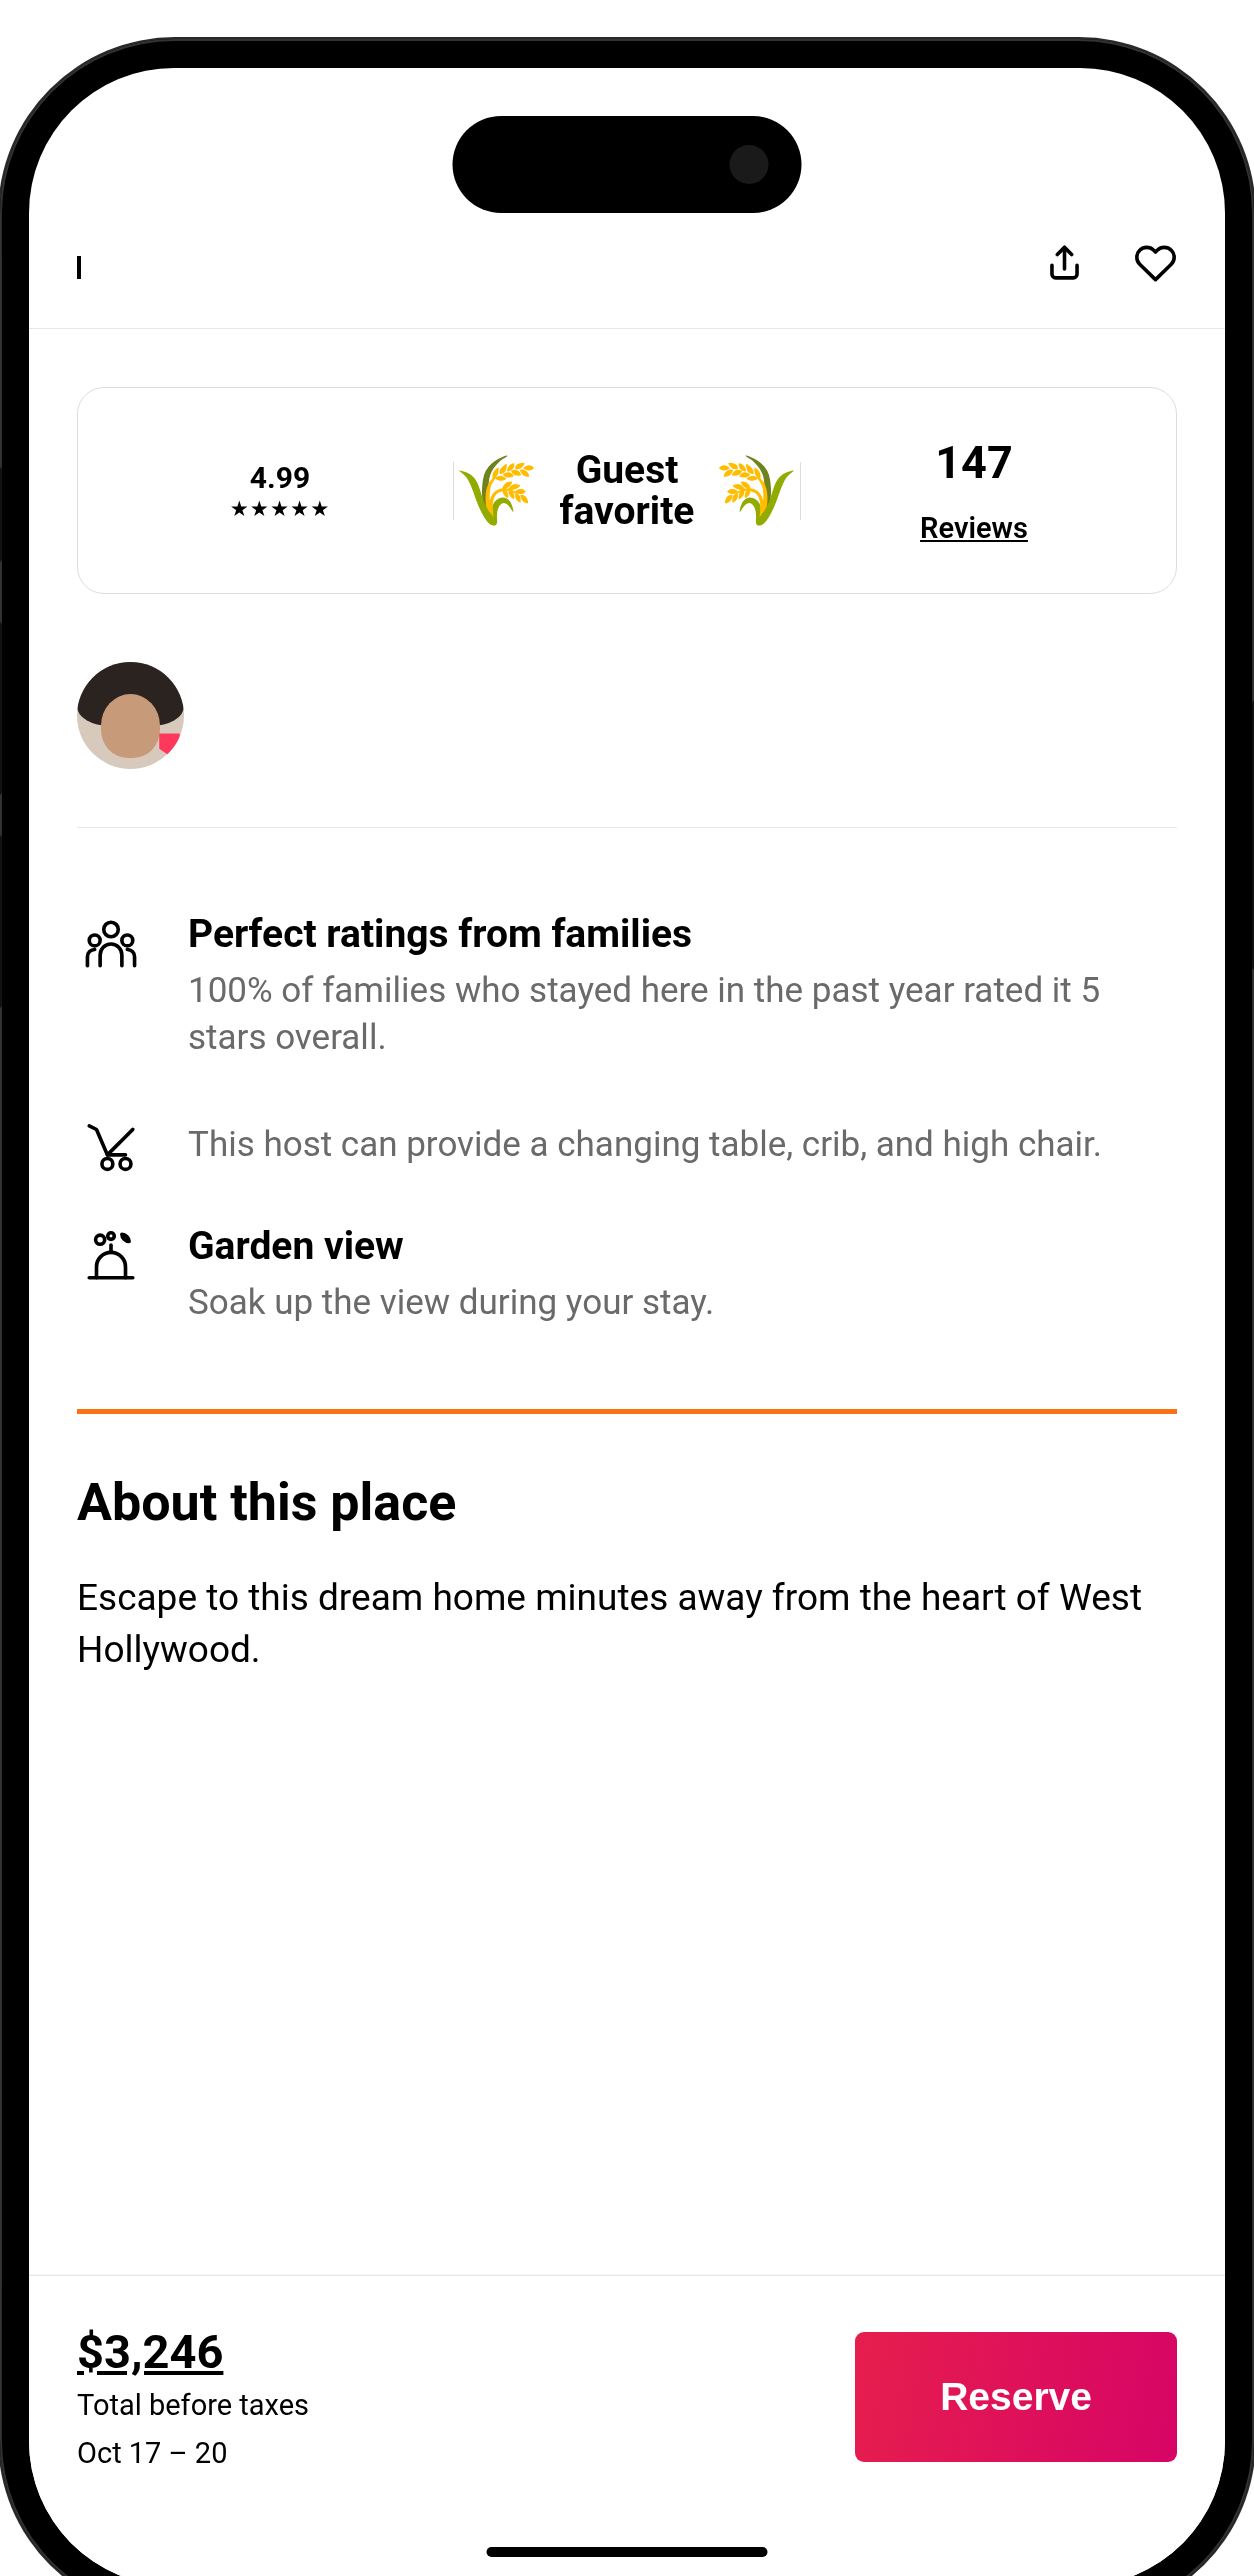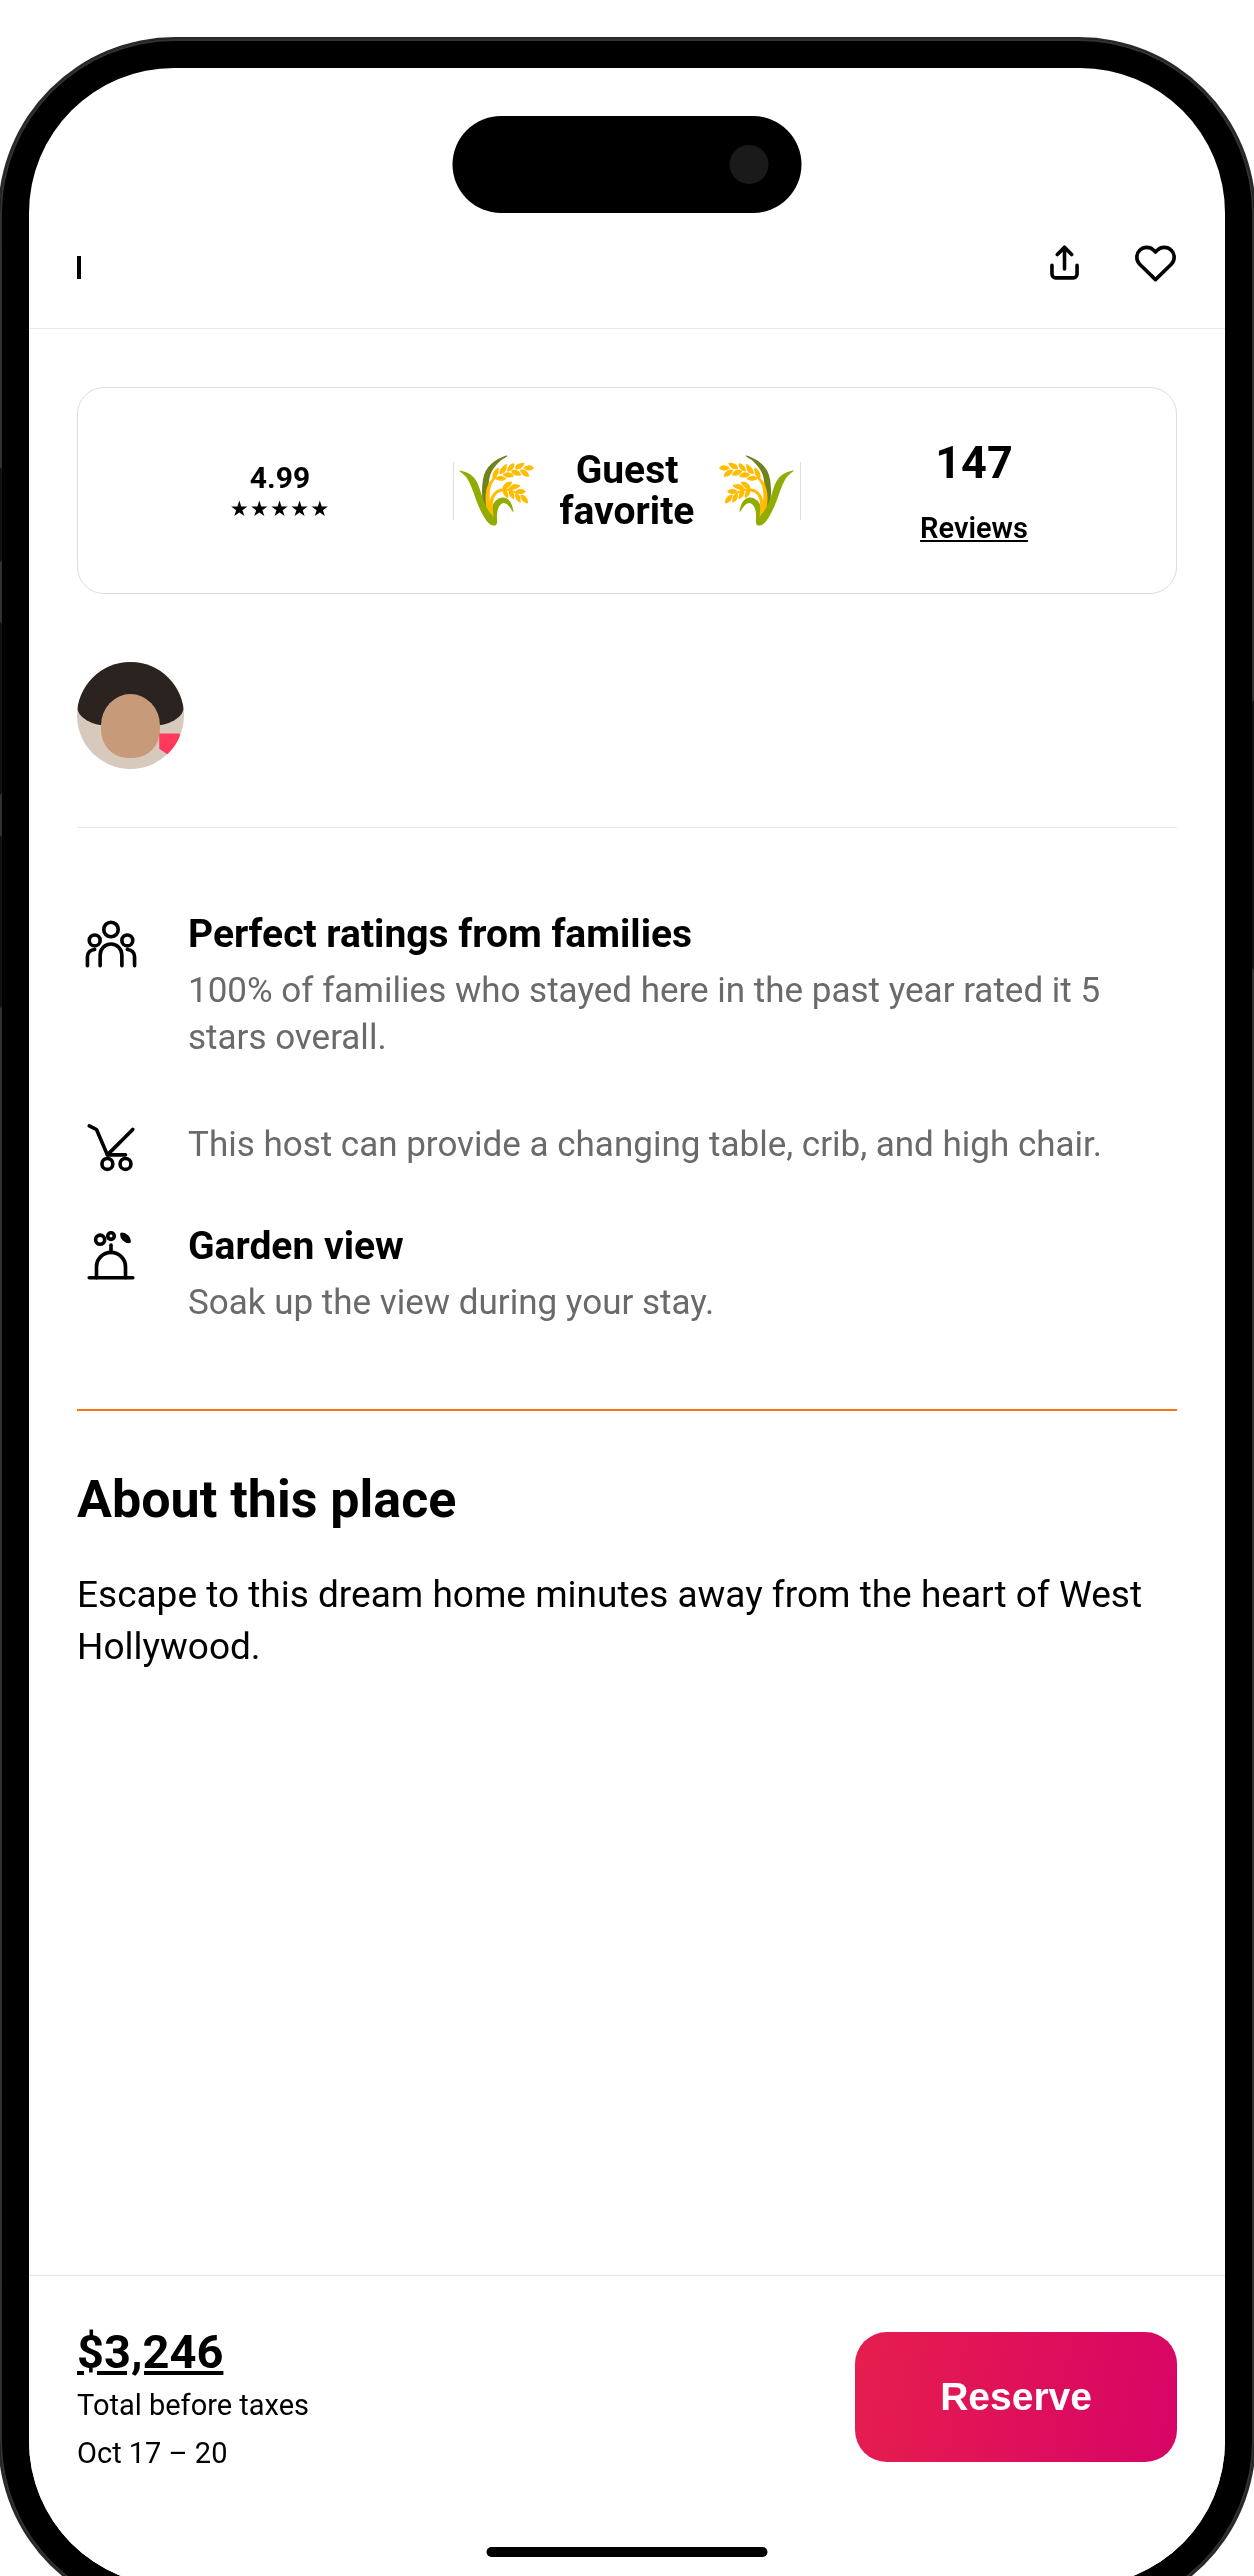--- a/index.html
+++ b/index.html
@@ -130,7 +130,7 @@
   .host-sub{font-size:35px; color:#6a6a6a; margin-top:5.8px}
 
   
-  .highlights{padding:58px 0; border-bottom:2px solid #f97316}
+  .highlights{padding:58px 0; border-bottom:5px solid #f97316}
   .hl{display:flex; gap:43px; padding:25px 0}
   .hl-icon{width:68px; flex:none; display:flex; justify-content:center; padding-top:3.9px}
   .hl-title{font-size:39px; font-weight:700}

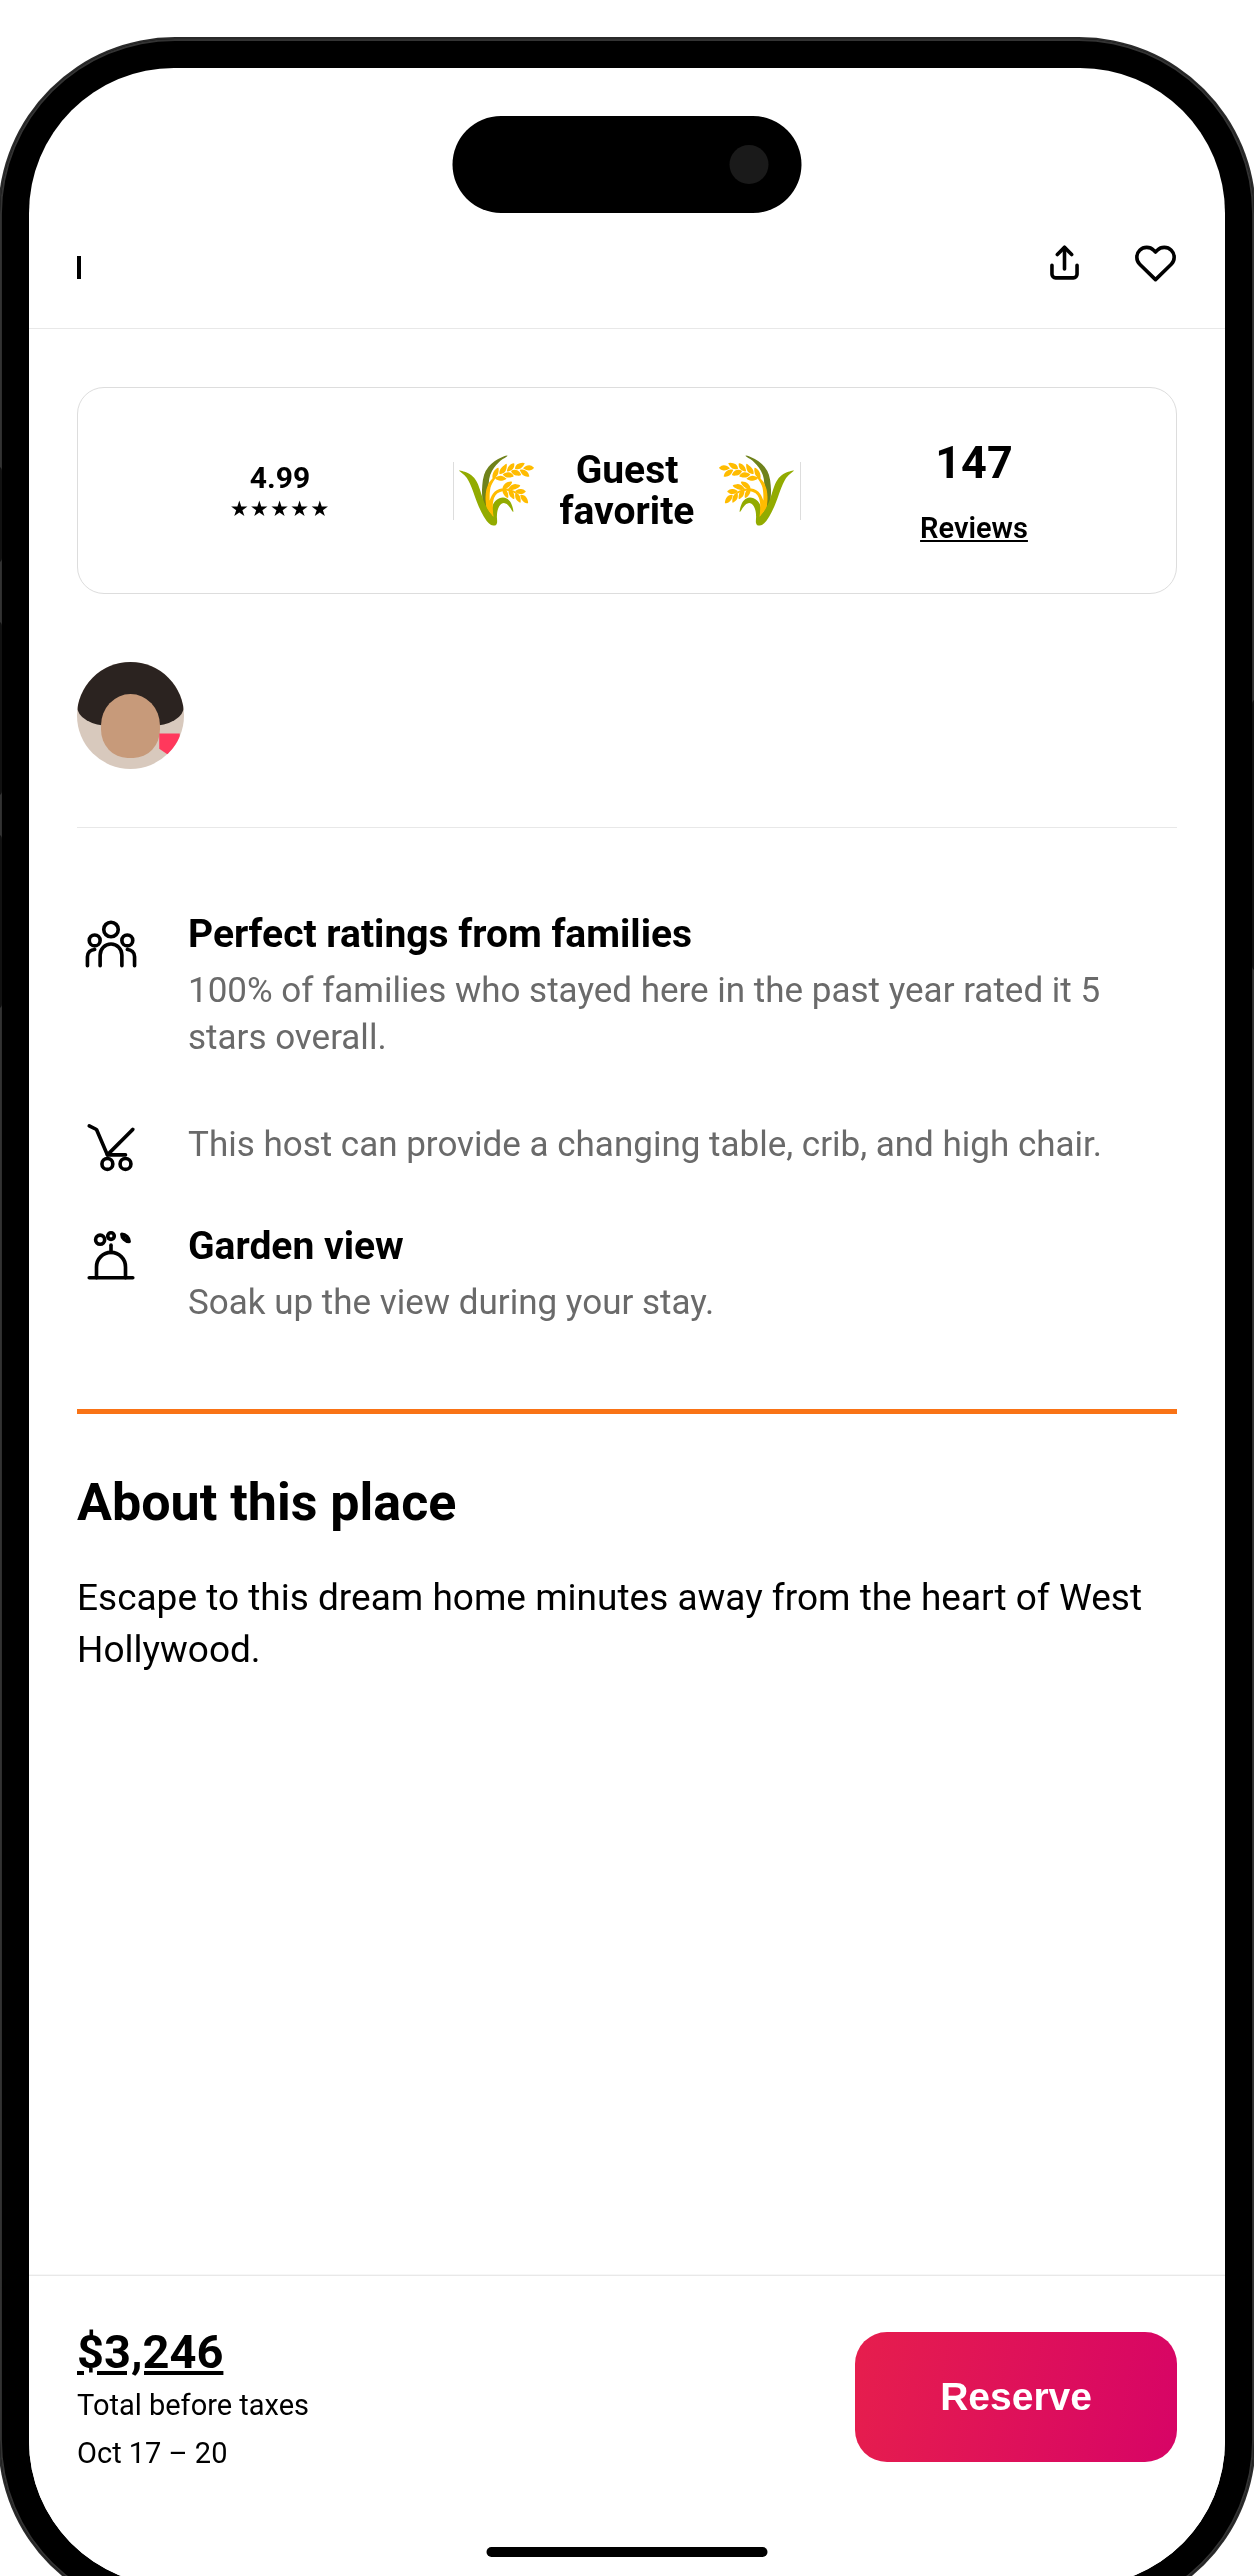--- a/index.html
+++ b/index.html
@@ -154,7 +154,7 @@
   .price-dates{font-size:29px; margin-top:13.6px}
   .reserve{
     background:linear-gradient(100deg,#e61e4d,#d70466);
-    color:#fff; border:none; border-radius:32px;
+    color:#fff; border:none; border-radius:9px;
     font-size:39px; font-weight:600;
     padding:43px 85px;
     cursor:pointer;

